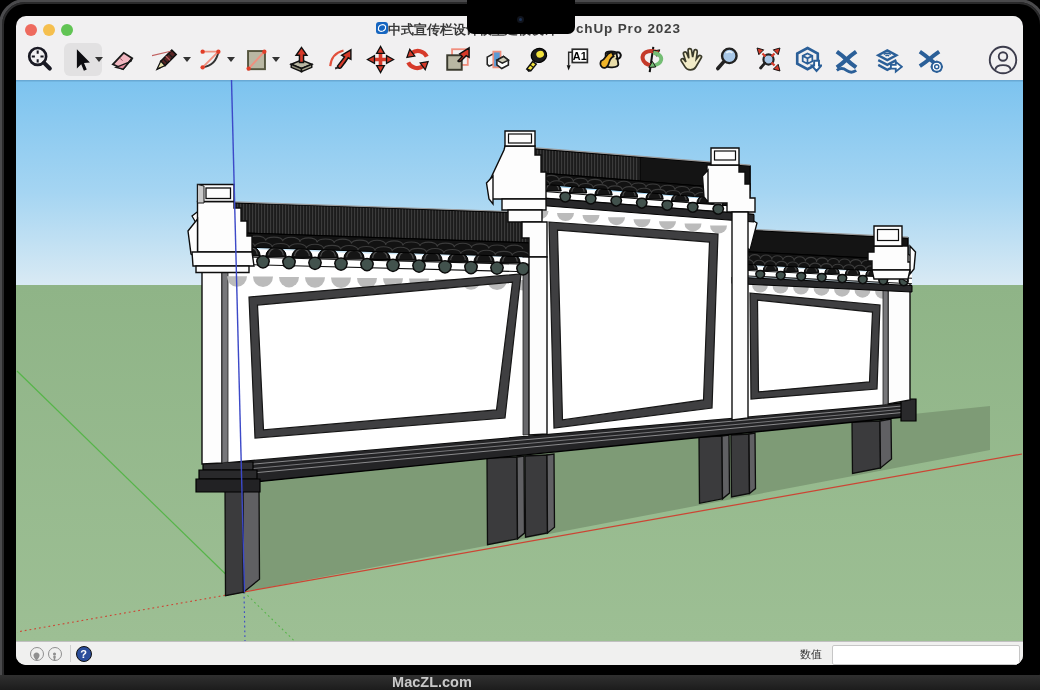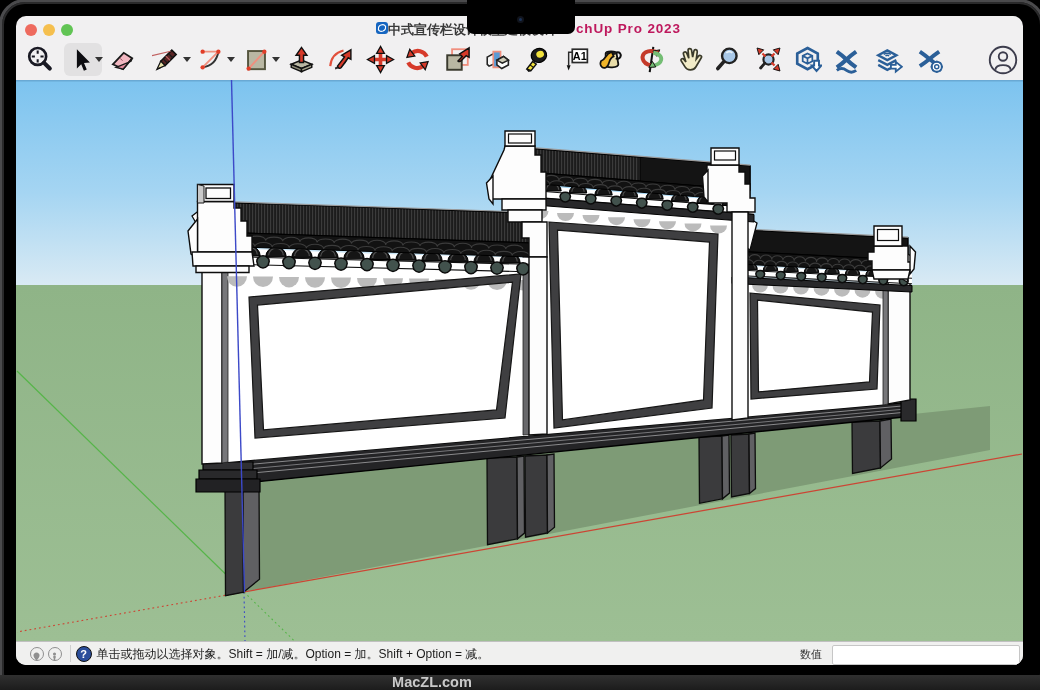--- a/index.html
+++ b/index.html
@@ -7,7 +7,7 @@
 #tl{position:absolute;left:0;top:0;width:100%;height:64px}
 .light{position:absolute;top:7.5px;width:12px;height:12px;border-radius:50%}
 #title{position:absolute;left:372px;top:5px;white-space:nowrap;font-size:13px;font-weight:bold;color:#3a3a3a}
-#title2{position:absolute;left:560px;top:4.5px;white-space:nowrap;font-size:13.5px;font-weight:bold;color:#be185d;letter-spacing:0.85px}
+#title2{position:absolute;left:560px;top:4.5px;white-space:nowrap;font-size:13.5px;font-weight:bold;color:#404040;letter-spacing:0.85px}
 #logo{position:absolute;left:360px;top:6px;width:12px;height:12px;border-radius:3px;background:#1565c0}
 #logo svg{position:absolute;left:0;top:0}
 .ti{position:absolute;top:28.5px}

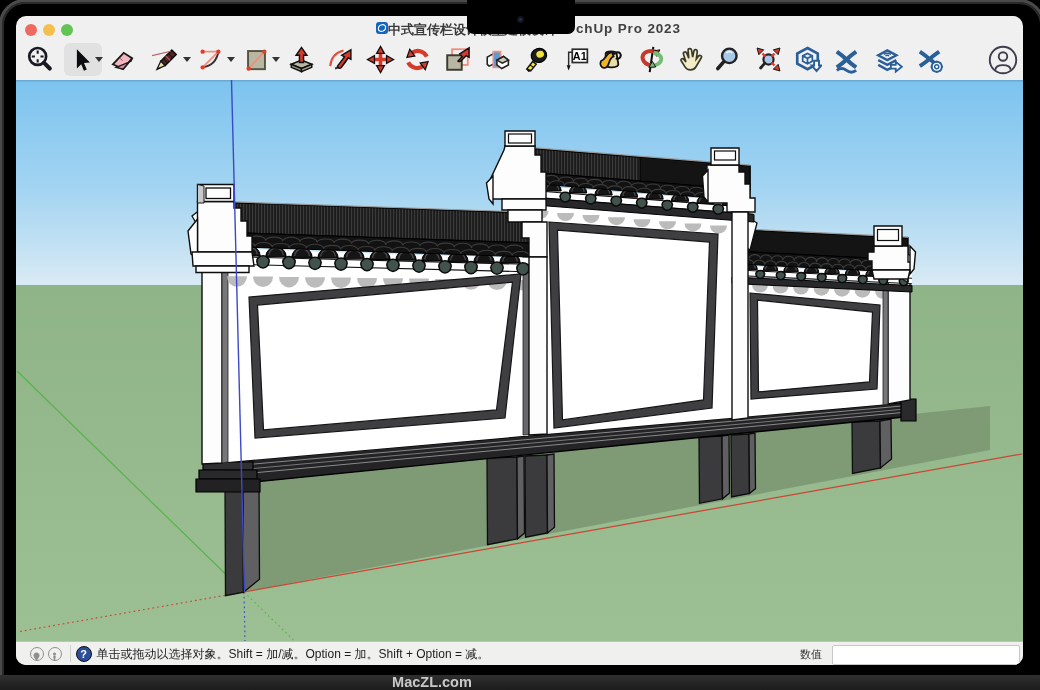--- a/index.html
+++ b/index.html
@@ -459,7 +459,6 @@
         </svg></div>
     <div style="position:absolute;left:53.5px;top:3px;width:1px;height:17px;background:#cfcfcf"></div>
     <div style="position:absolute;left:59.5px;top:3.5px;width:16px;height:16px;border-radius:50%;background:#2b4e9b;border:1.2px solid #111;box-sizing:border-box;color:#fff;font-size:11px;font-weight:bold;text-align:center;line-height:14px">?</div>
-    <div id="sbtext">单击或拖动以选择对象。Shift = 加/减。Option = 加。Shift + Option = 减。</div>
     <div id="lbl">数值</div>
     <div id="inp"></div>
   </div>

